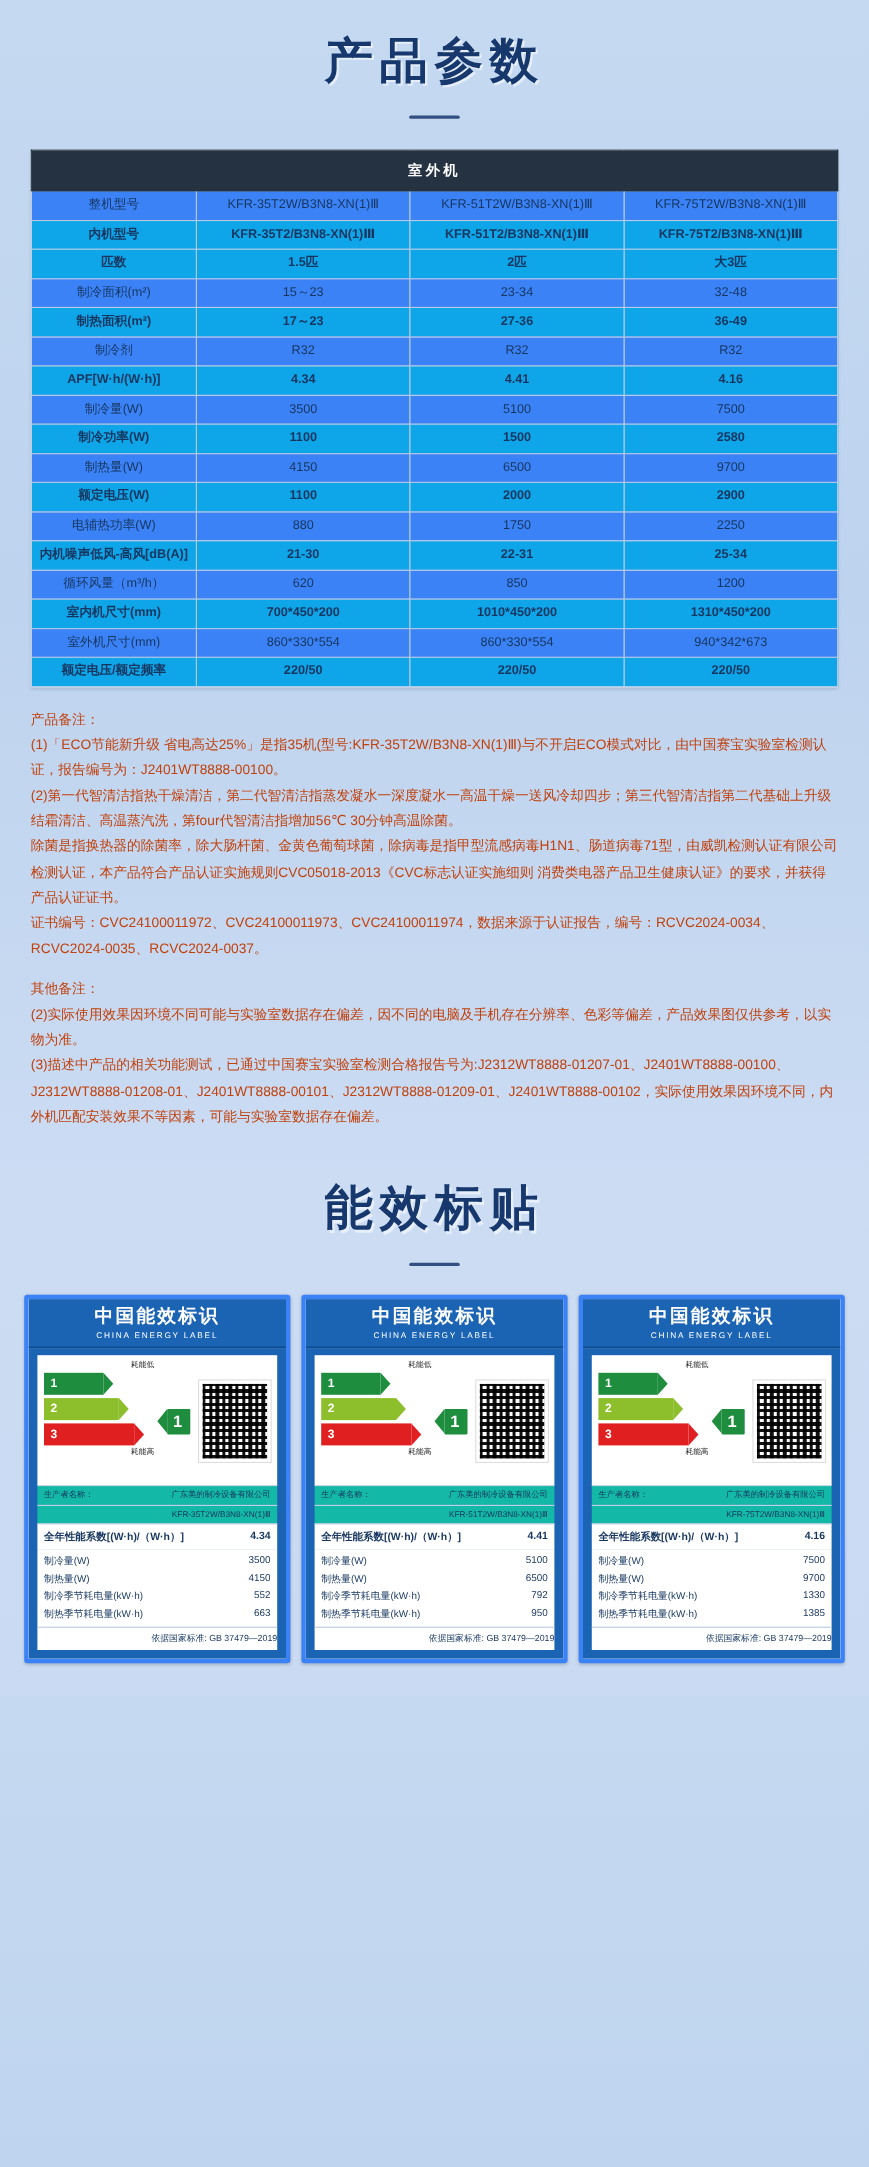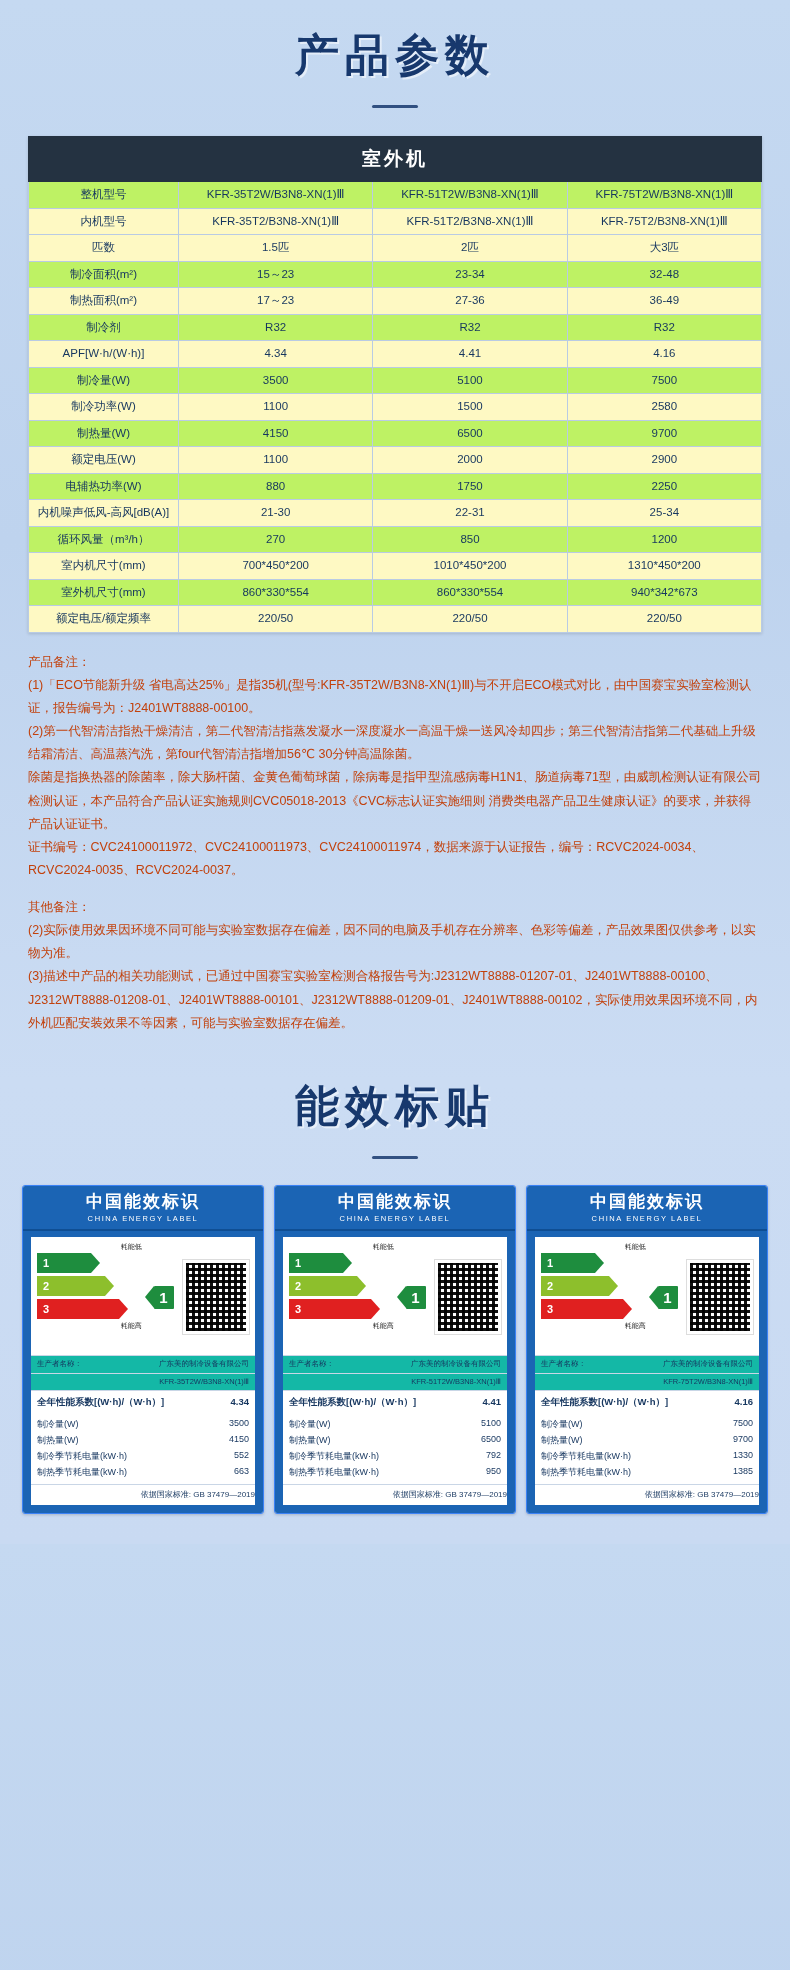--- a/index.html
+++ b/index.html
@@ -37,7 +37,7 @@
   table.spec th.head-title {
     background: #243241;
     color: #ffffff;
-    font-size: 19px;
+    font-size: 13px;
     font-weight: bold;
     letter-spacing: 3px;
     padding: 9px 0;

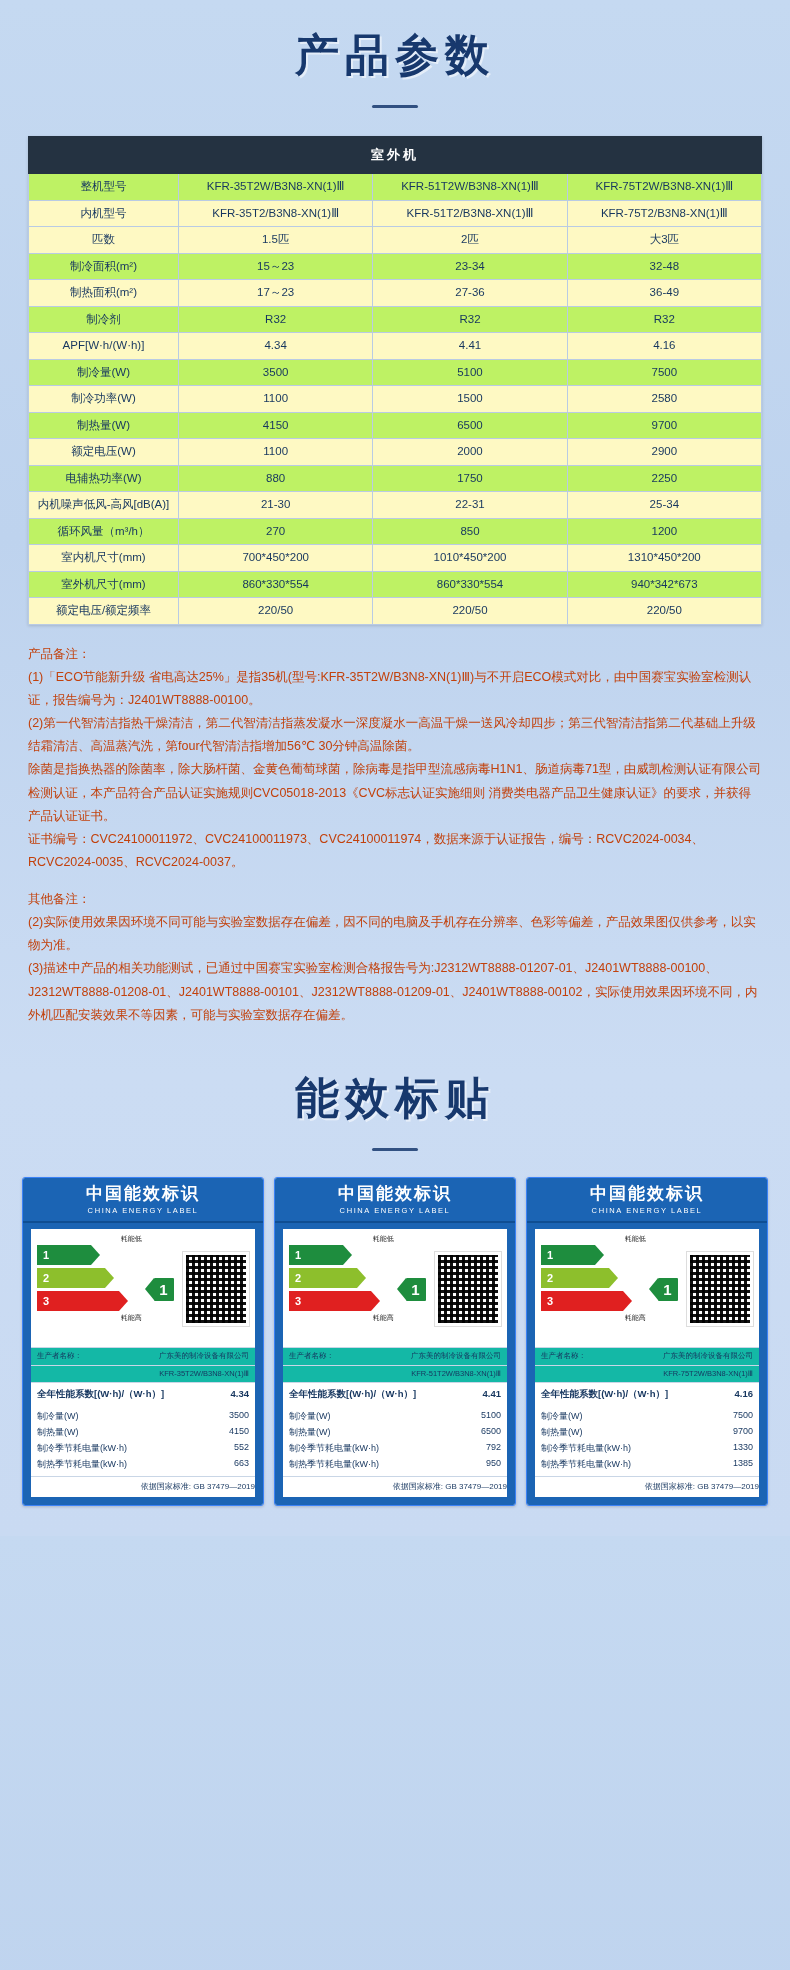--- a/index.html
+++ b/index.html
@@ -55,7 +55,7 @@
     text-align: center;
     font-weight: normal;
   }
-  table.spec tr.row-dark td { background: #bef264; }
+  table.spec tr.row-dark td { background: #3b82f6; }
   table.spec tr.row-light td { background: #fef9c3; }
 
   

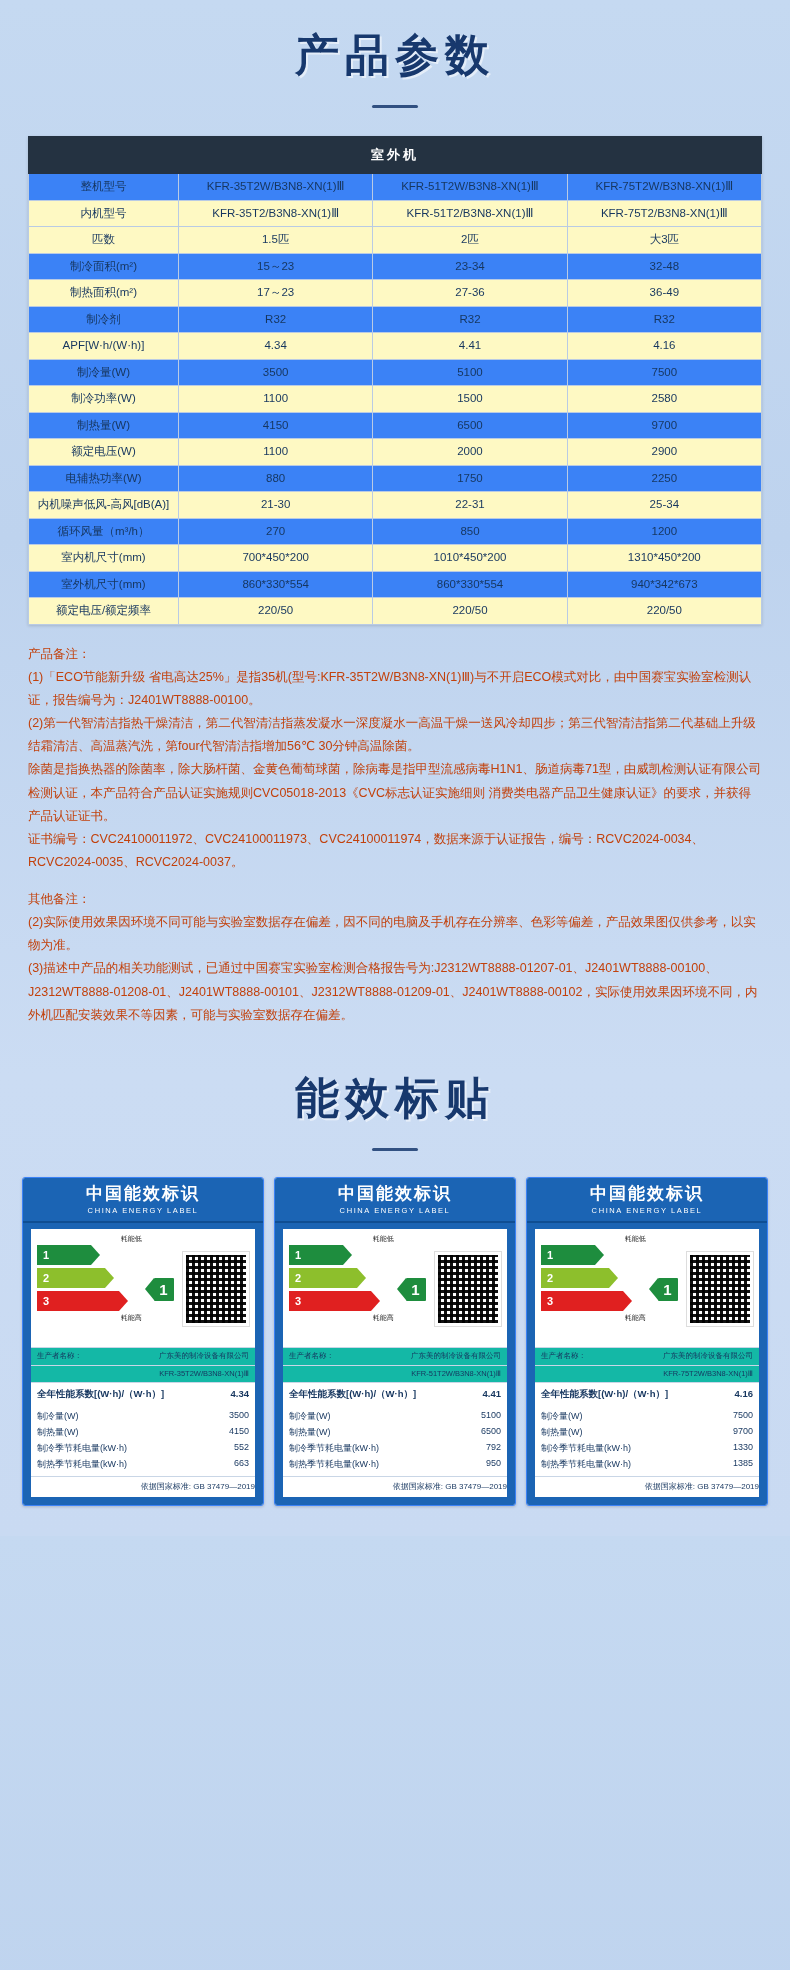--- a/index.html
+++ b/index.html
@@ -56,7 +56,7 @@
     font-weight: normal;
   }
   table.spec tr.row-dark td { background: #3b82f6; }
-  table.spec tr.row-light td { background: #fef9c3; }
+  table.spec tr.row-light td { background: #0ea5e9; font-weight: bold; }
 
   
   .notes {

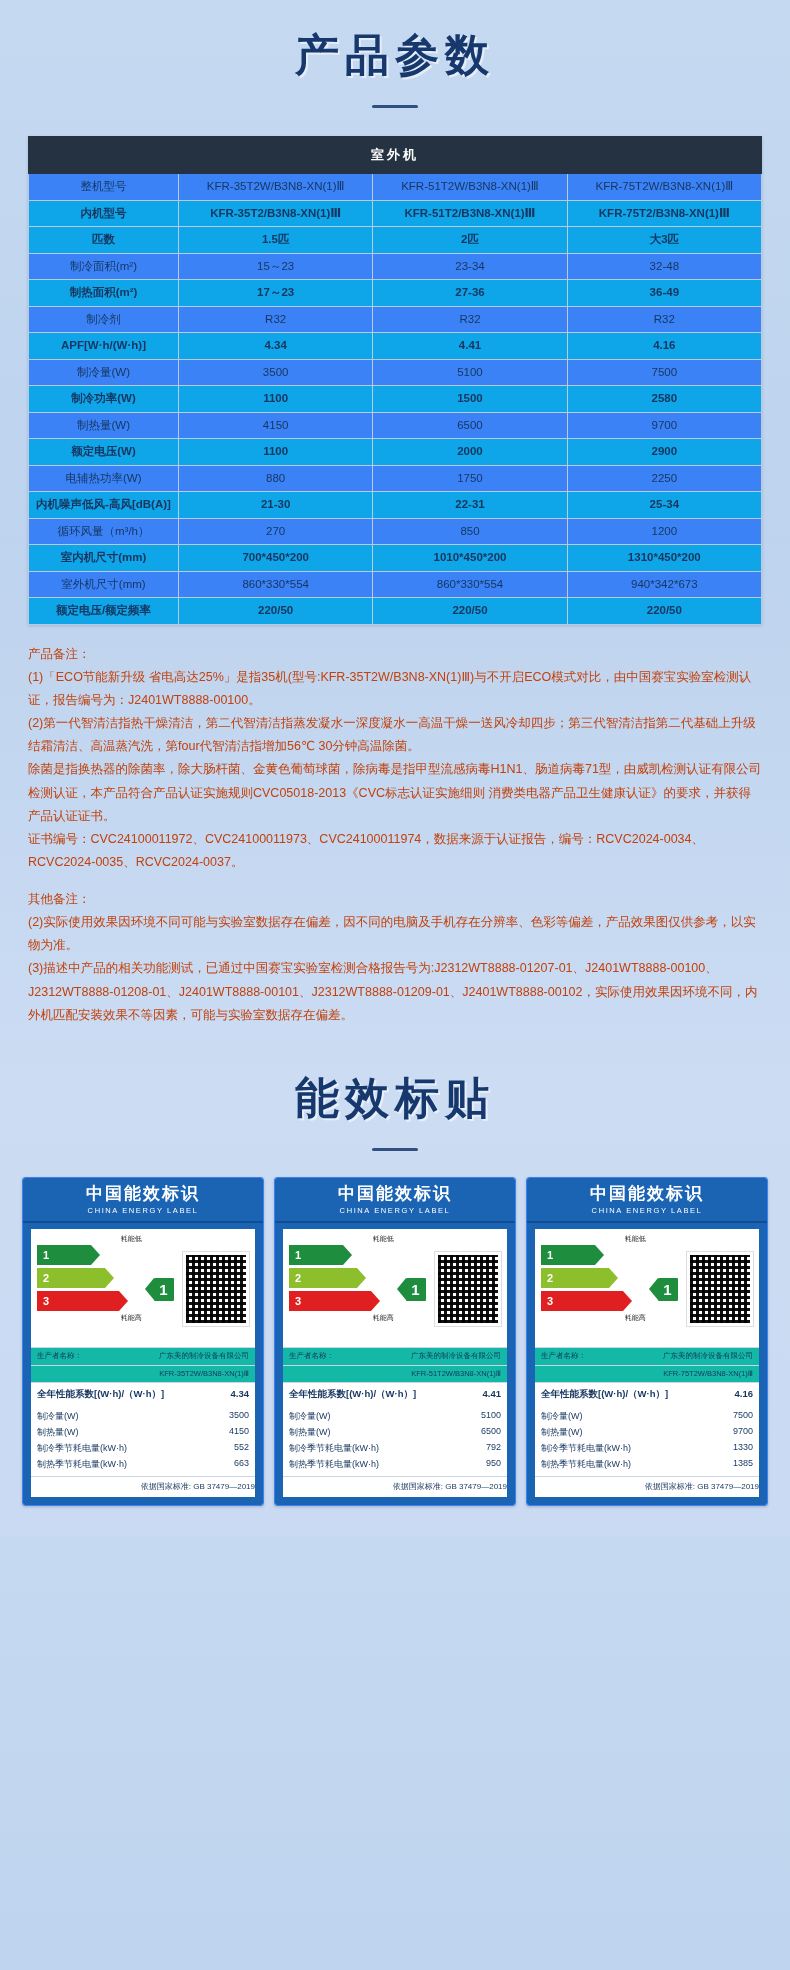--- a/index.html
+++ b/index.html
@@ -300,7 +300,7 @@
           </tr>
           <tr class="row-dark">
             <td class="label">循环风量（m³/h）</td>
-            <td>270</td>
+            <td>620</td>
             <td>850</td>
             <td>1200</td>
           </tr>

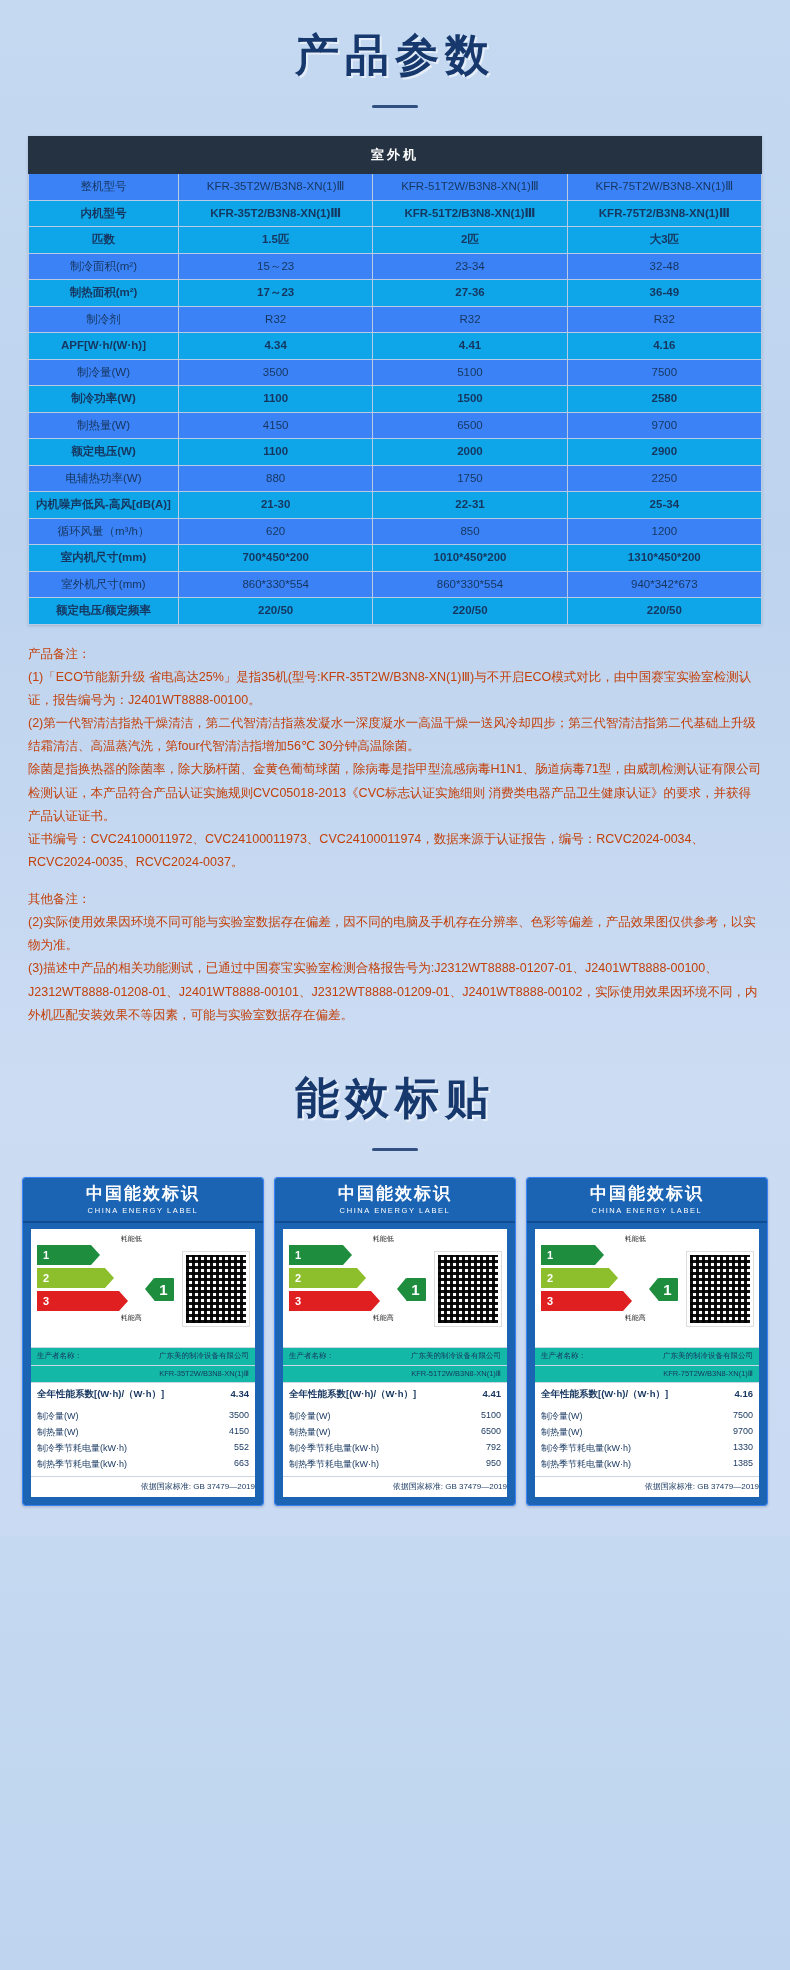--- a/index.html
+++ b/index.html
@@ -81,7 +81,7 @@
   .elabel {
     width: 244px;
     background: #ffffff;
-    border: 1px solid #3b82f6;
+    border: 4px solid #3b82f6;
     border-radius: 3px;
     overflow: hidden;
     box-shadow: 0 1px 3px rgba(0,0,0,.18);

